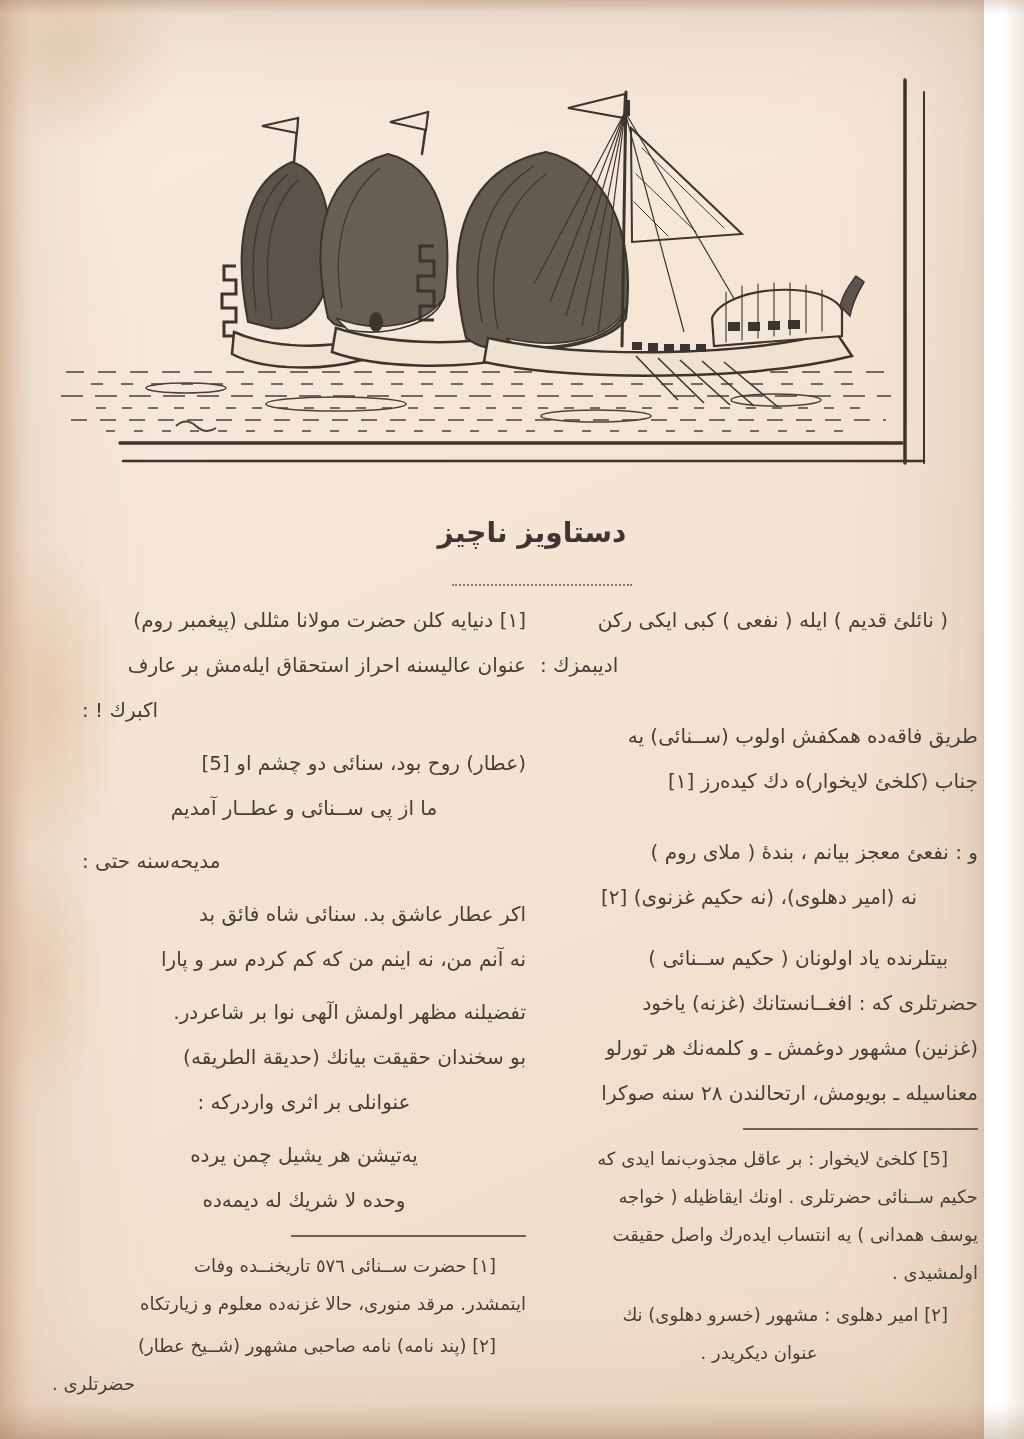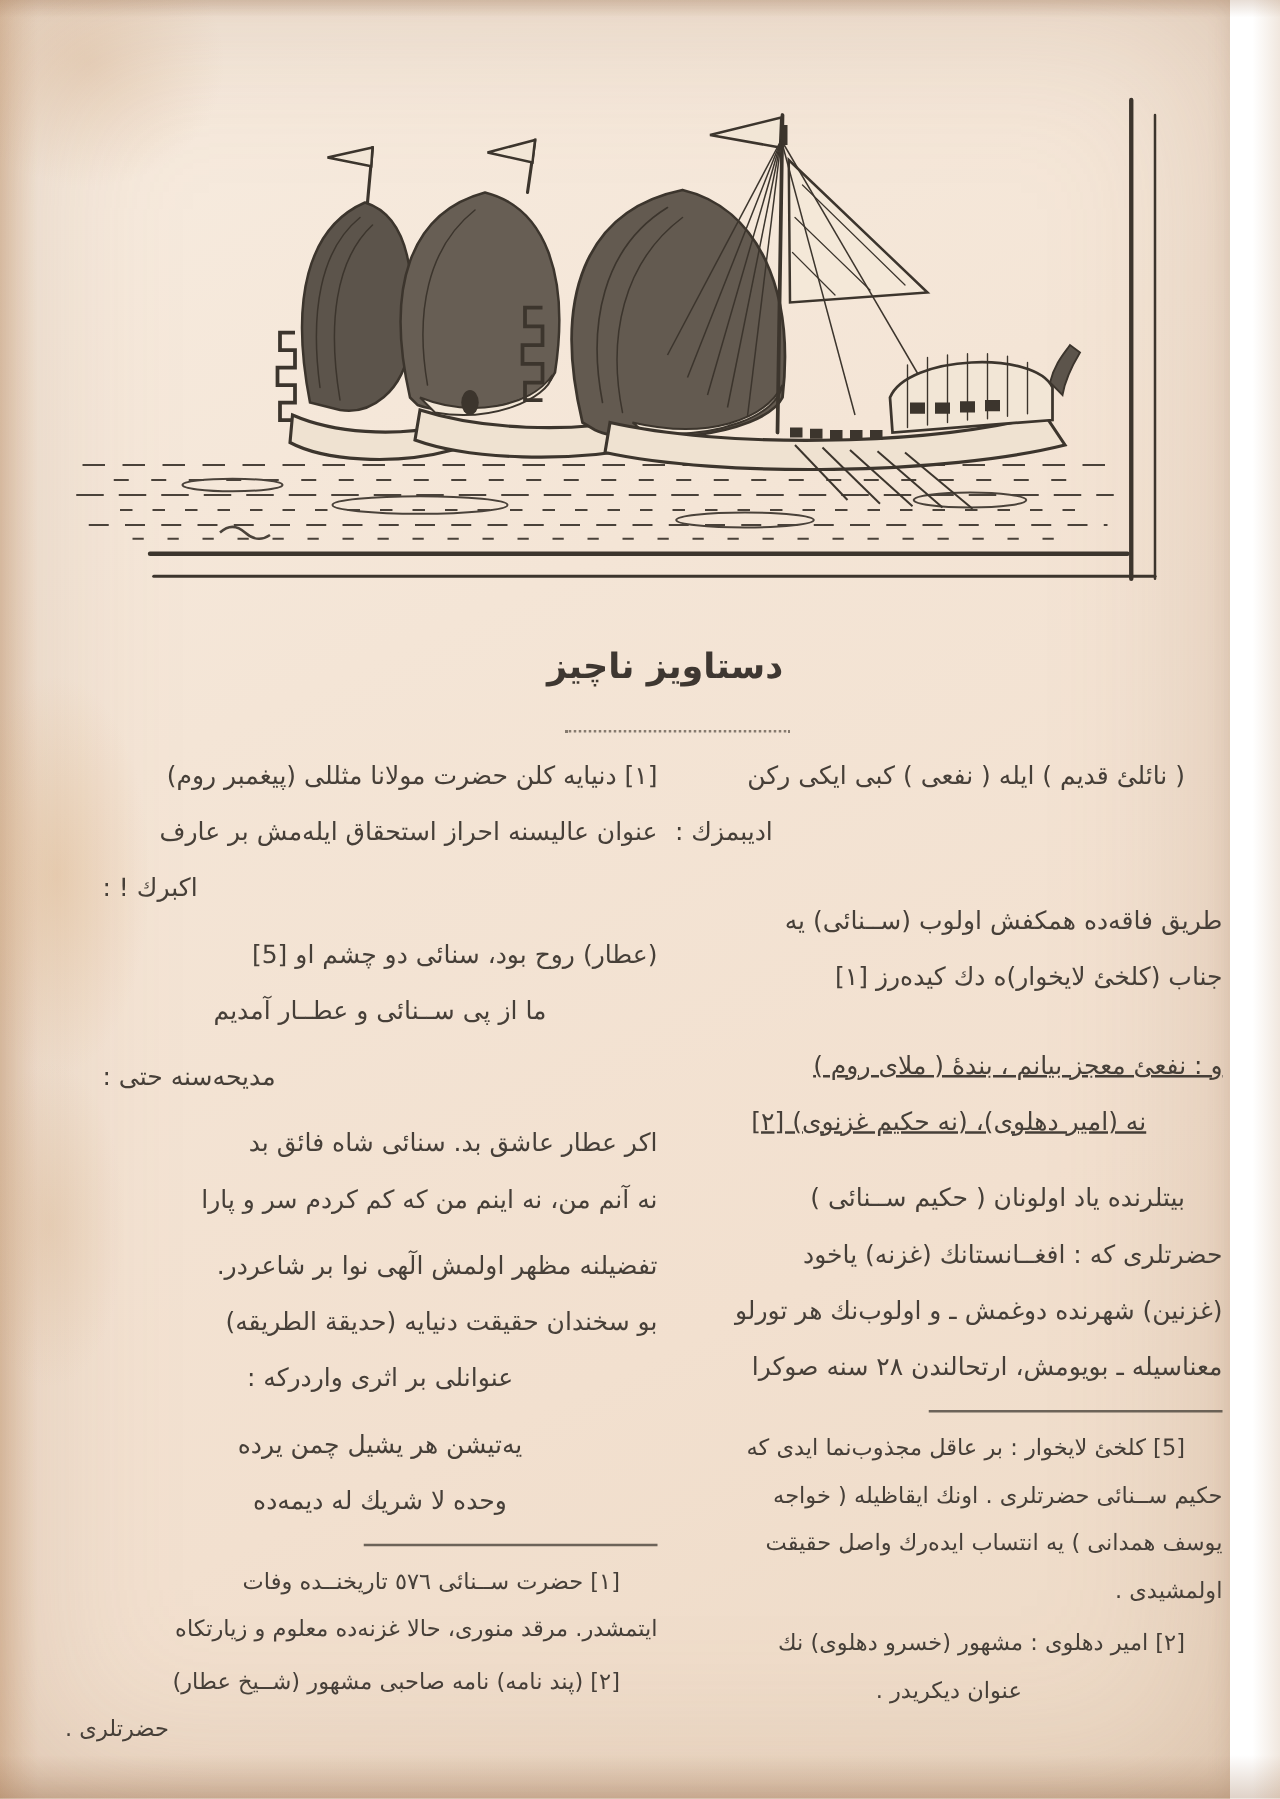--- a/index.html
+++ b/index.html
@@ -46,7 +46,7 @@
   .fn{margin:0 0 4px 0;}
   .fn-rule{width:235px;border-top:2px solid #554d44;margin:12px 0 10px 0;opacity:.85;}
   .tight{margin-bottom:8px;margin-left:30px;}
-  .vgap{margin-bottom:16px;text-decoration:underline;}
+  .vgap{margin-bottom:16px;}
 </style>
 </head>
 <body>

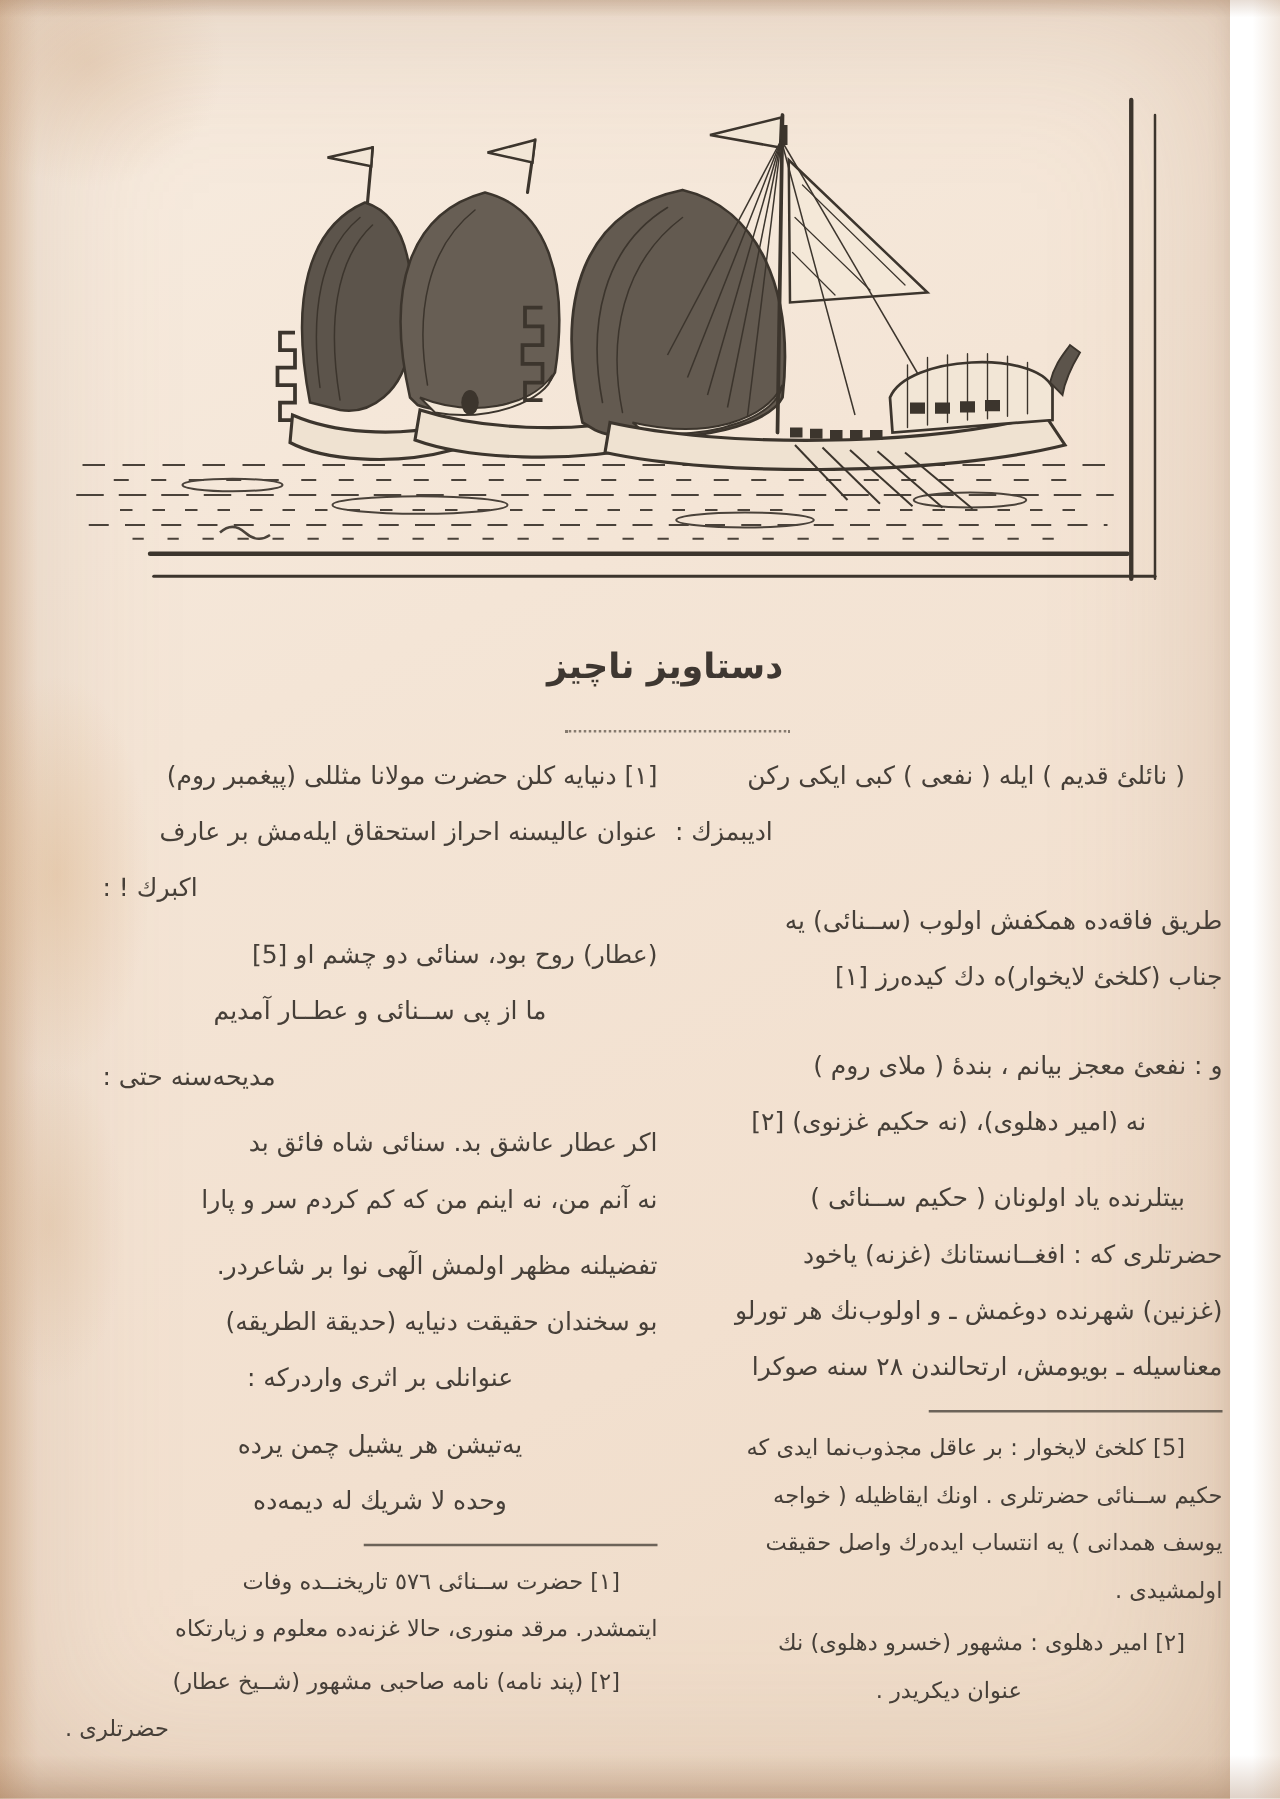--- a/index.html
+++ b/index.html
@@ -207,7 +207,7 @@
     </div>
     <div class="para tight">
       <div class="line">تفضيلنه مظهر اولمش الٓهى نوا بر شاعردر.</div>
-      <div class="line">بو سخندان حقيقت دنيايه (حديقة الطريقه)</div>
+      <div class="line">بو سخندان حقيقت بيانك (حديقة الطريقه)</div>
       <div class="line al-c">عنوانلى بر اثرى واردركه :</div>
     </div>
     <div class="para tight">

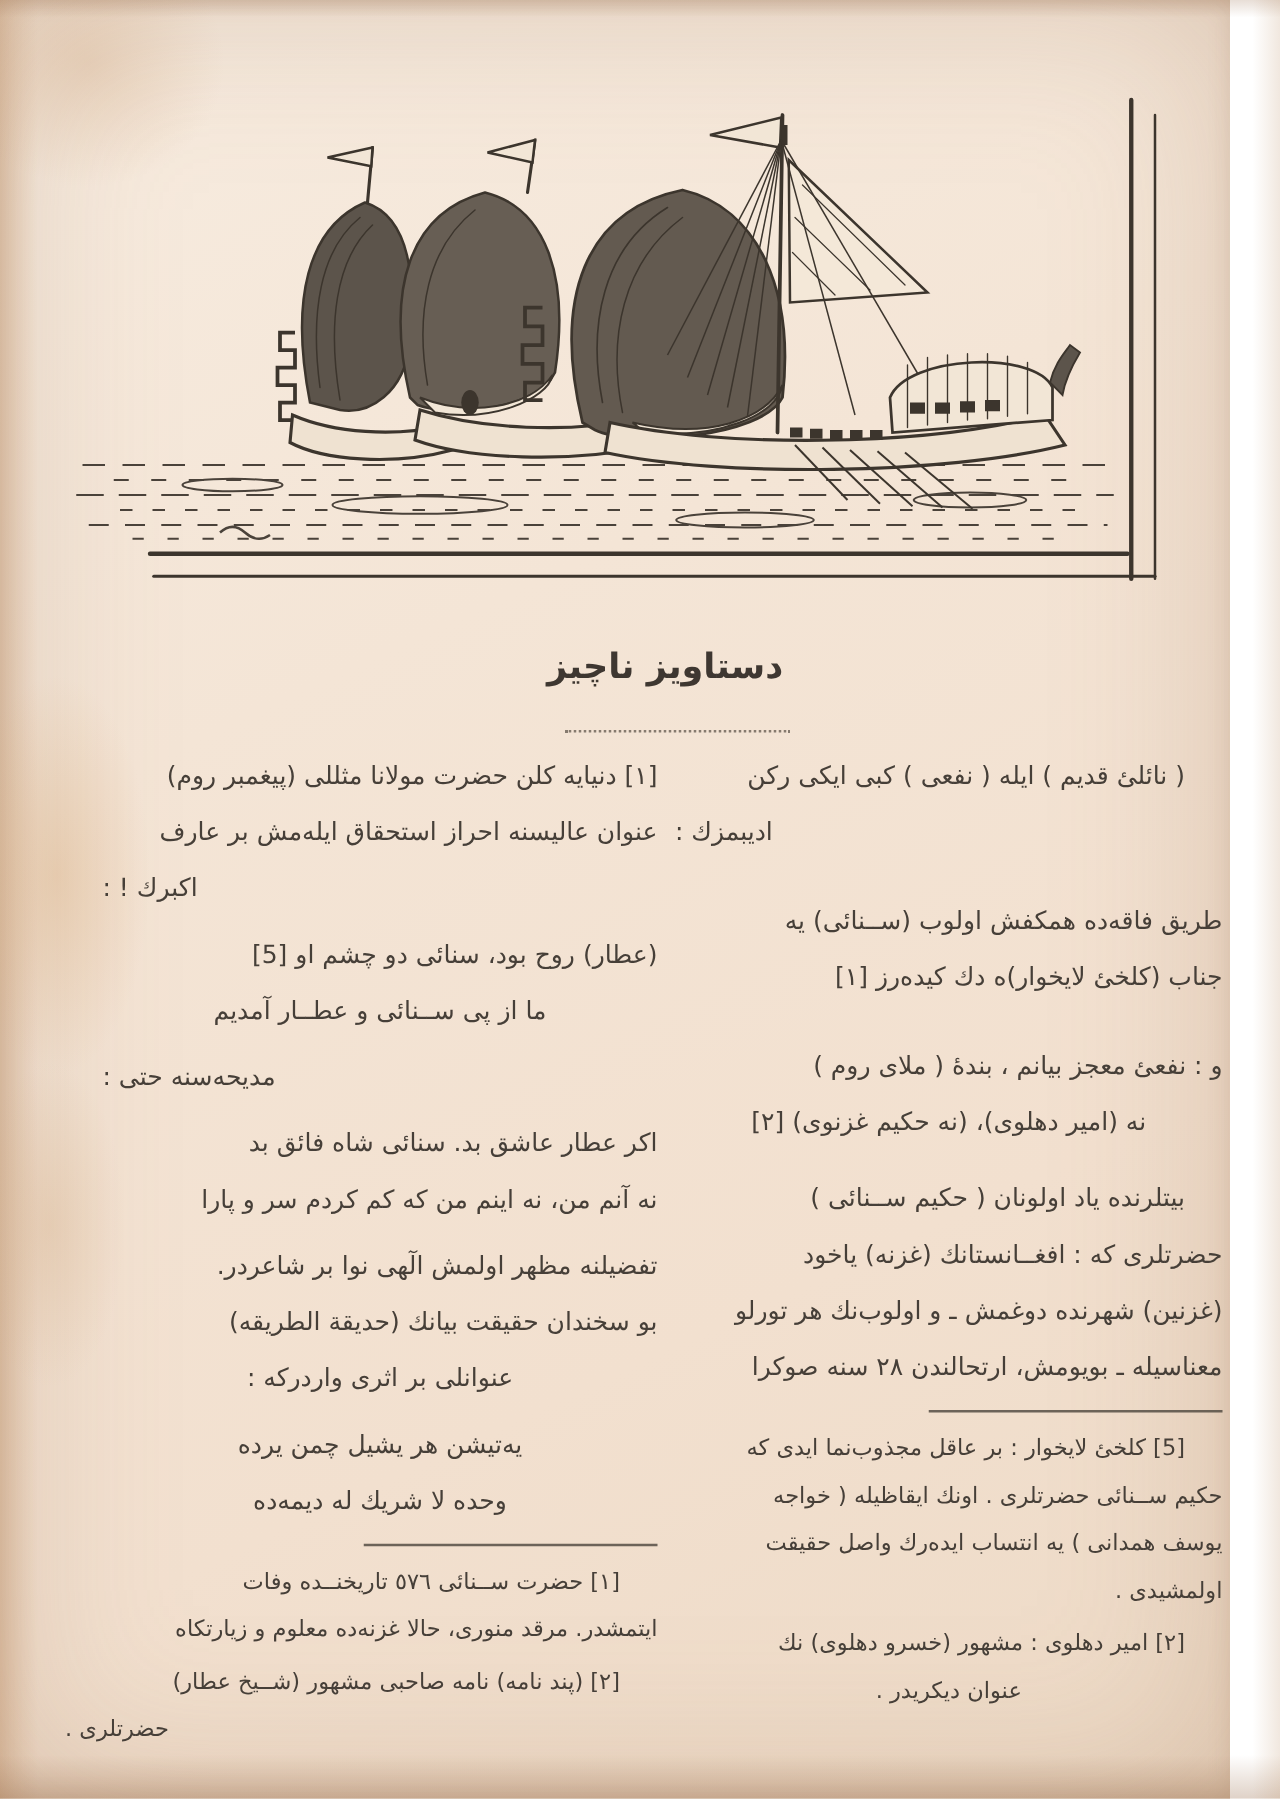--- a/index.html
+++ b/index.html
@@ -172,7 +172,7 @@
     <div class="para tight">
       <div class="line ind">بيتلرنده ياد اولونان ( حكيم ســنائى )</div>
       <div class="line">حضرتلرى كه : افغــانستانك (غزنه) ياخود</div>
-      <div class="line">(غزنين) شهرنده دوغمش ـ و اولوب‌نك هر تورلو</div>
+      <div class="line">(غزنين) مشهور دوغمش ـ و كلمه‌نك هر تورلو</div>
       <div class="line">معناسيله ـ بويومش، ارتحالندن ٢٨ سنه صوكرا</div>
     </div>
     <div class="fn-rule"></div>

